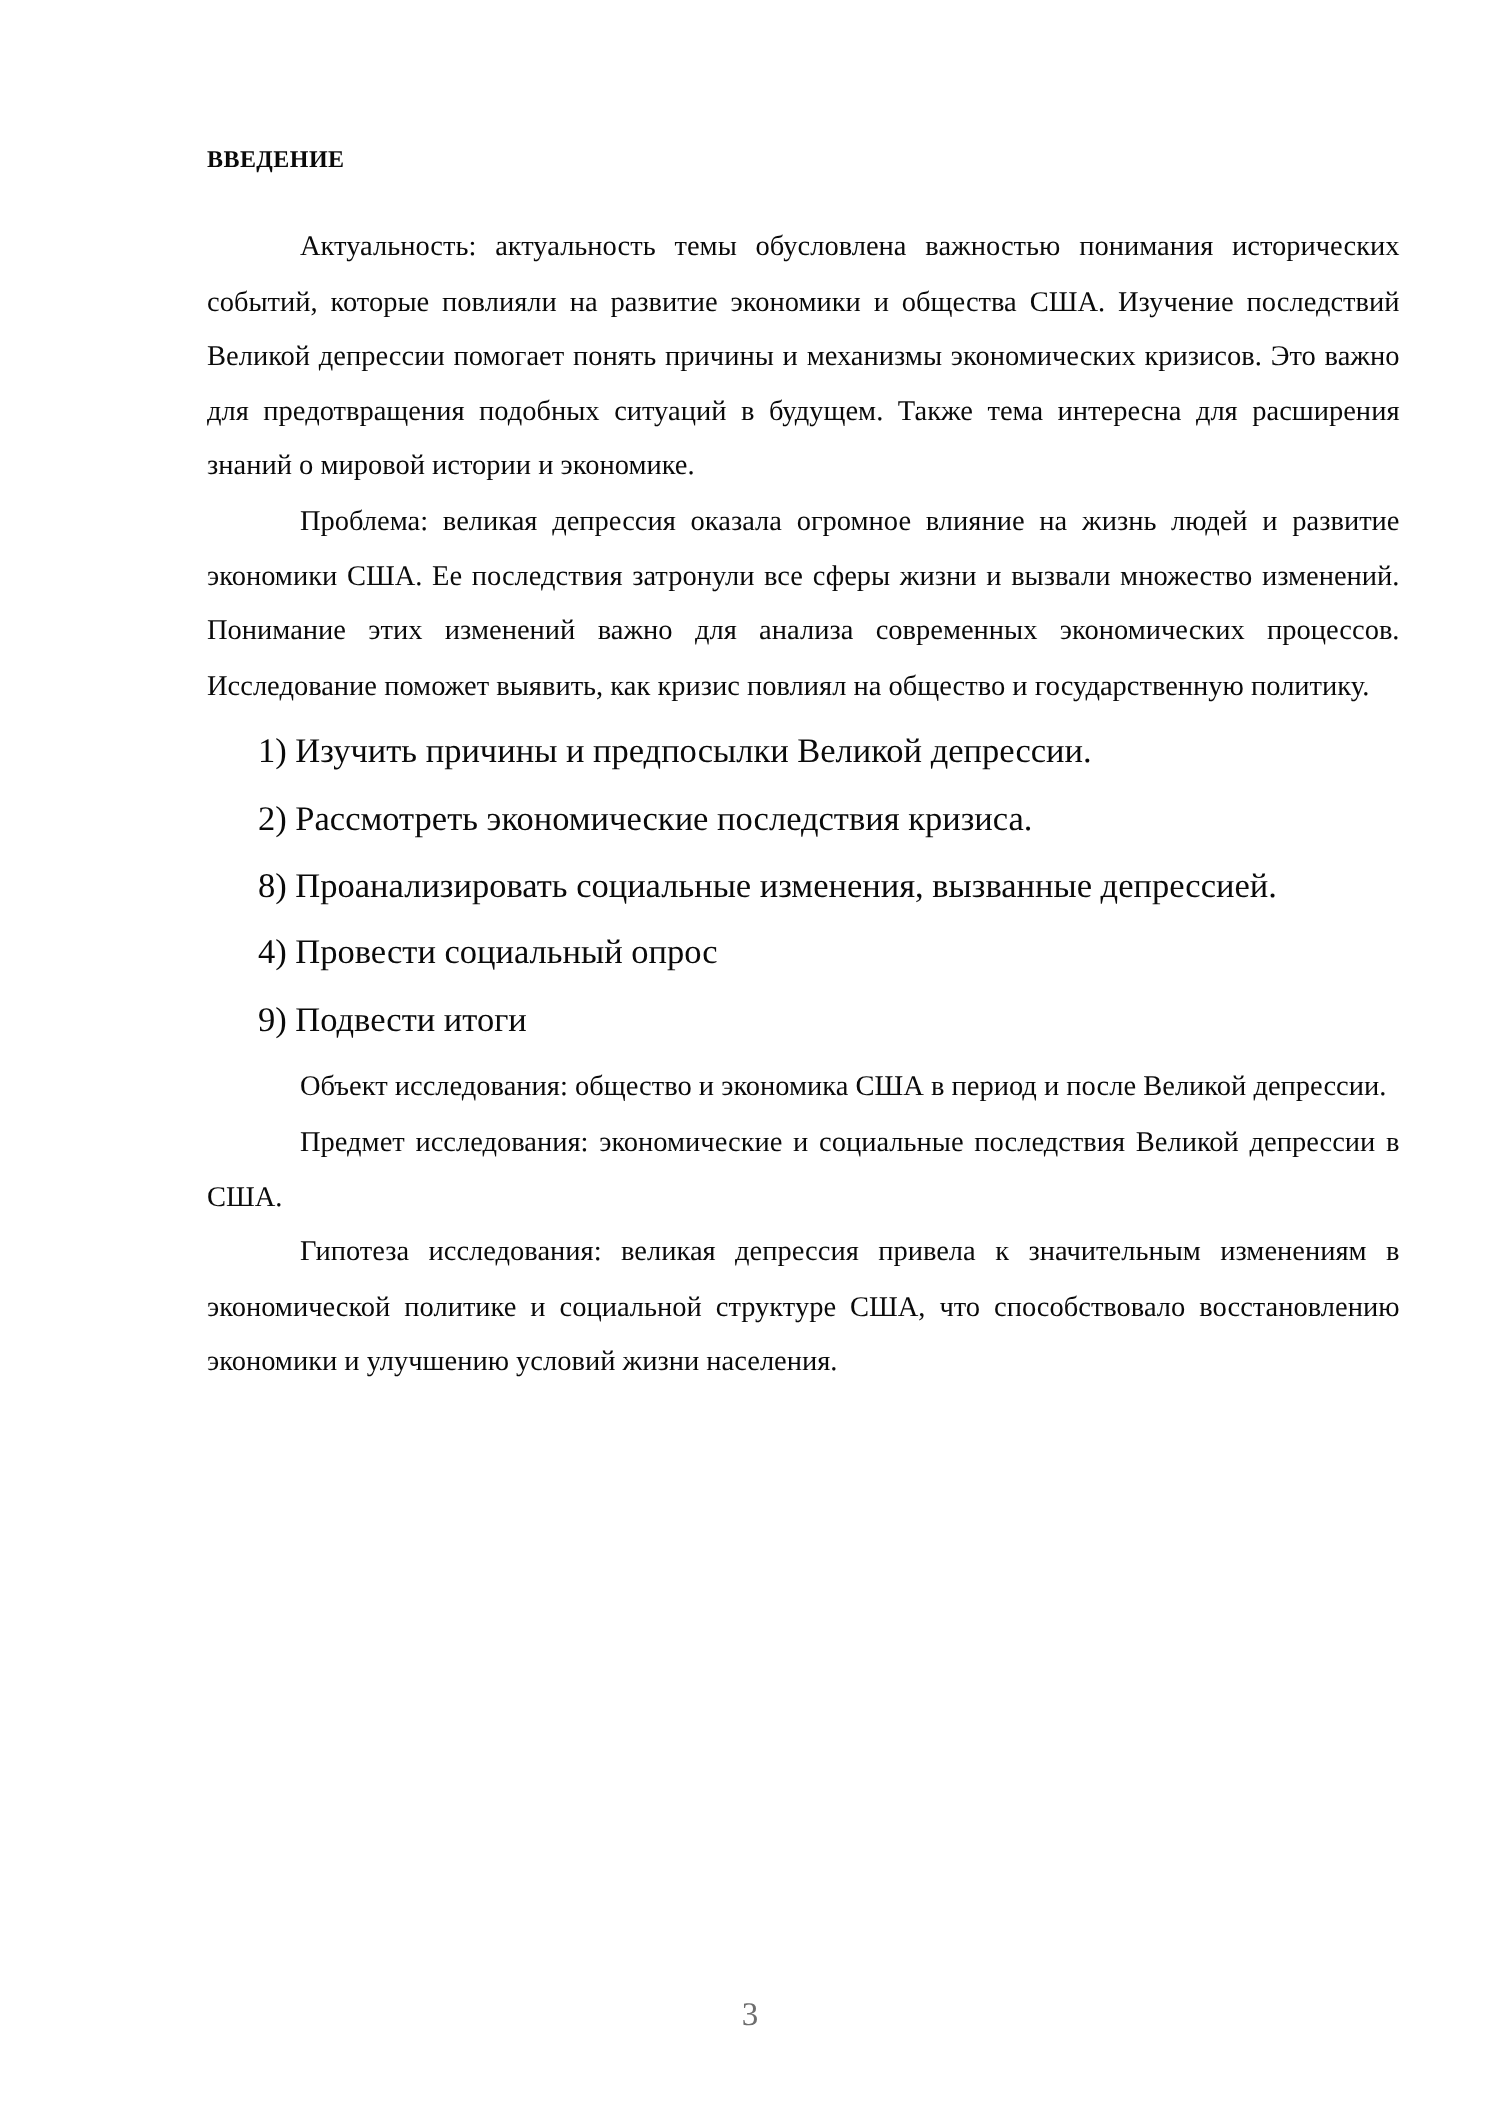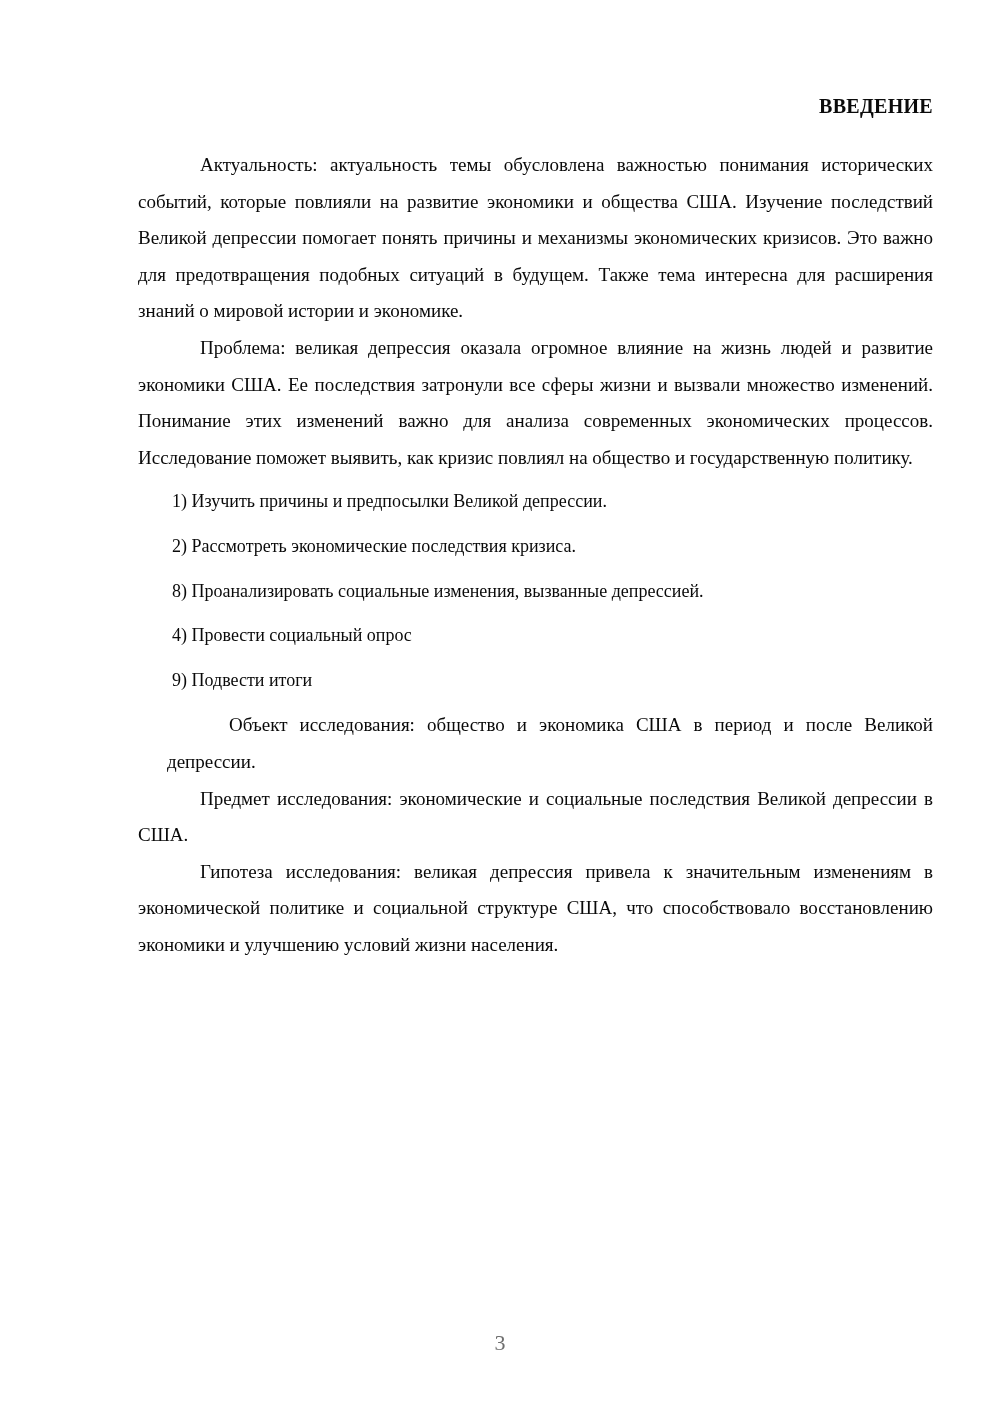--- a/index.html
+++ b/index.html
@@ -34,9 +34,9 @@
   }
 
   .doc-title {
-    font-size: 20px;
+    font-size: 16px;
     font-weight: bold;
-    text-align: right;
+    text-align: left;
     line-height: 37px;
     letter-spacing: 0.3px;
     margin: 0 0 22px 0;

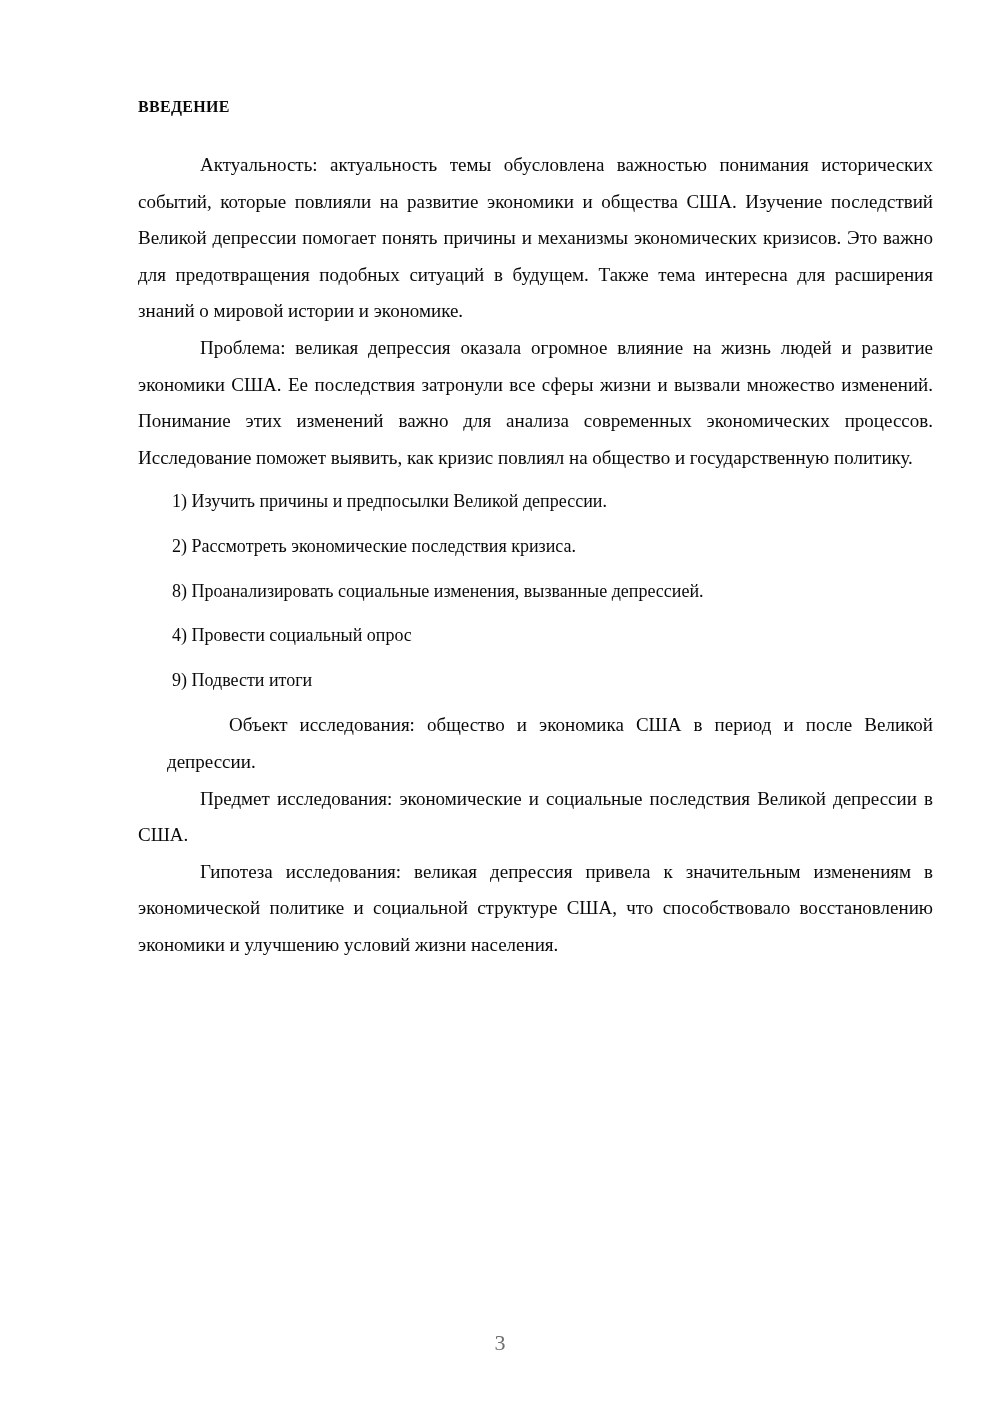--- a/index.html
+++ b/index.html
@@ -60,7 +60,7 @@
   }
 
   .list-item {
-    font-size: 18px;
+    font-size: 23px;
     line-height: 36.6px;
     text-align: left;
     margin: 0;

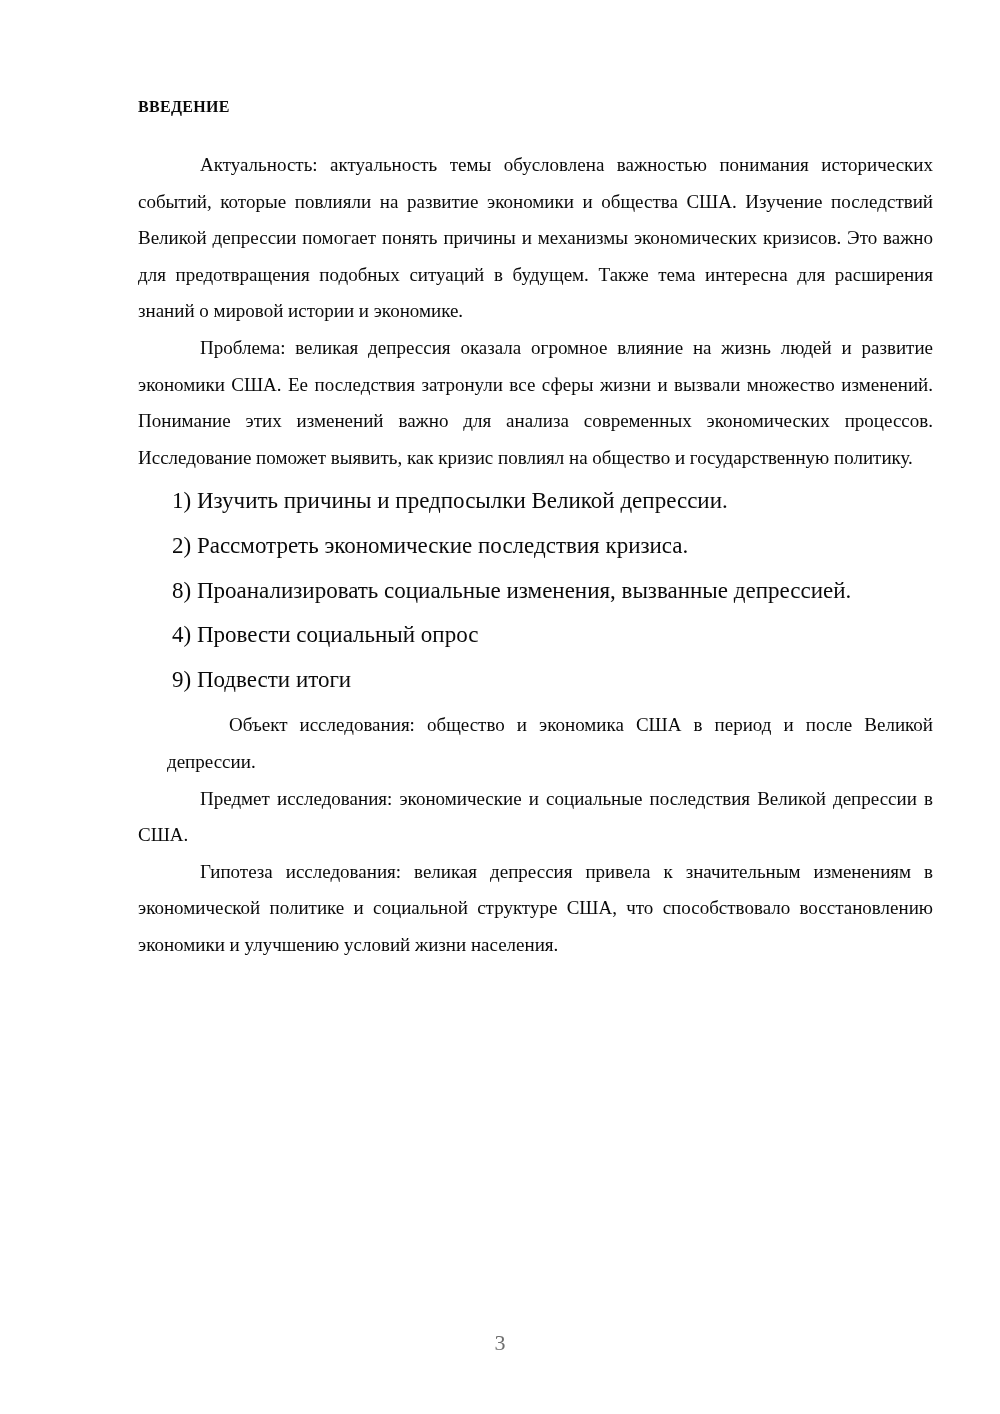--- a/index.html
+++ b/index.html
@@ -74,7 +74,6 @@
 
   .gap-after-list {
     margin-top: 9px;
-    margin-left: 29px;
   }
 
   .page-number {

